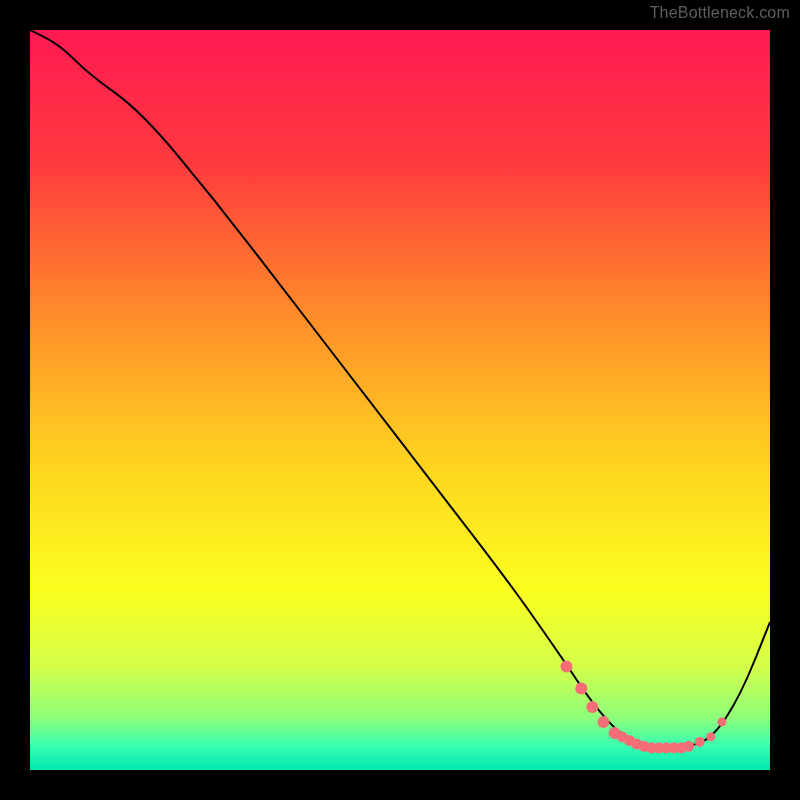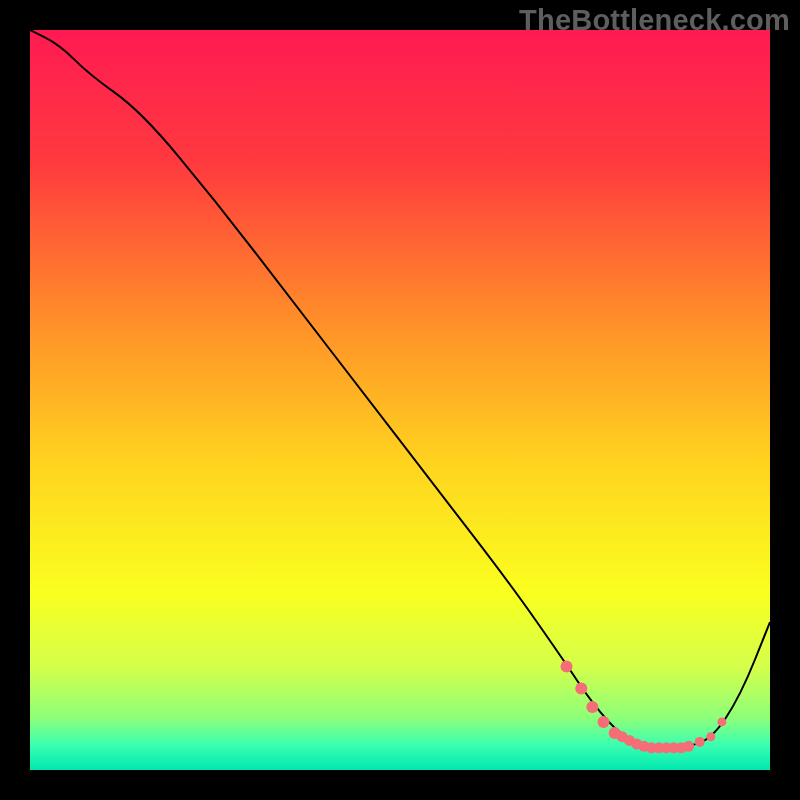--- a/index.html
+++ b/index.html
@@ -15,8 +15,8 @@
     top: 4px;
     right: 10px;
     font-family: Arial, Helvetica, sans-serif;
-    font-size: 29px;
-    font-weight: 700;
+    font-size: 16px;
+    font-weight: 400;
     color: #5e5e5e;
     letter-spacing: 0.2px;
   }

